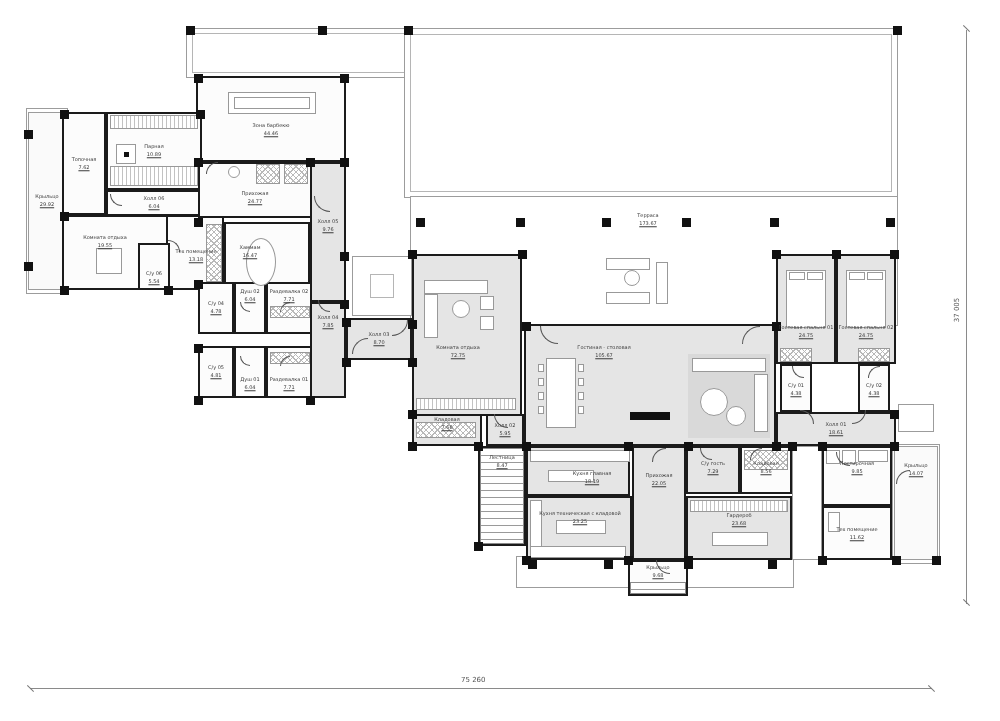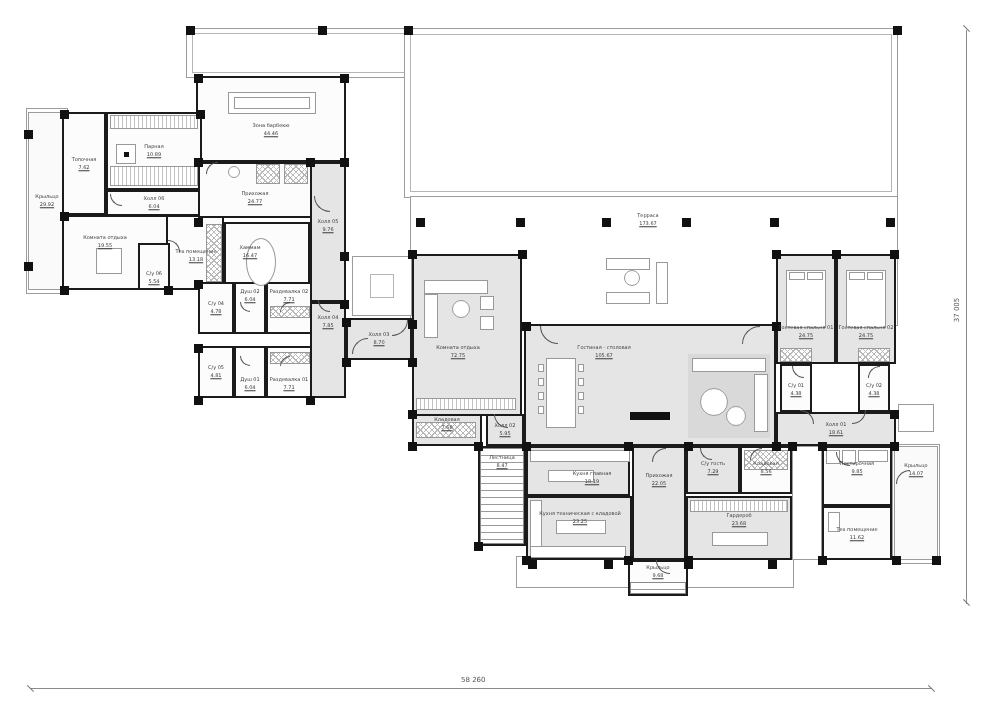--- a/index.html
+++ b/index.html
@@ -41,7 +41,7 @@
   <div class="dimline" style="left:30px;top:688px;width:902px;height:1px;"></div>
   <div class="dimtick" style="left:26px;top:688px;"></div>
   <div class="dimtick" style="left:927px;top:688px;"></div>
-  <div class="dimlbl" style="left:458px;top:676px;">58 260</div>
+  <div class="dimlbl" style="left:458px;top:676px;">75 260</div>
 
   <div class="dimline" style="left:966px;top:30px;width:1px;height:574px;"></div>
   <div class="dimtick" style="left:962px;top:28px;"></div>

